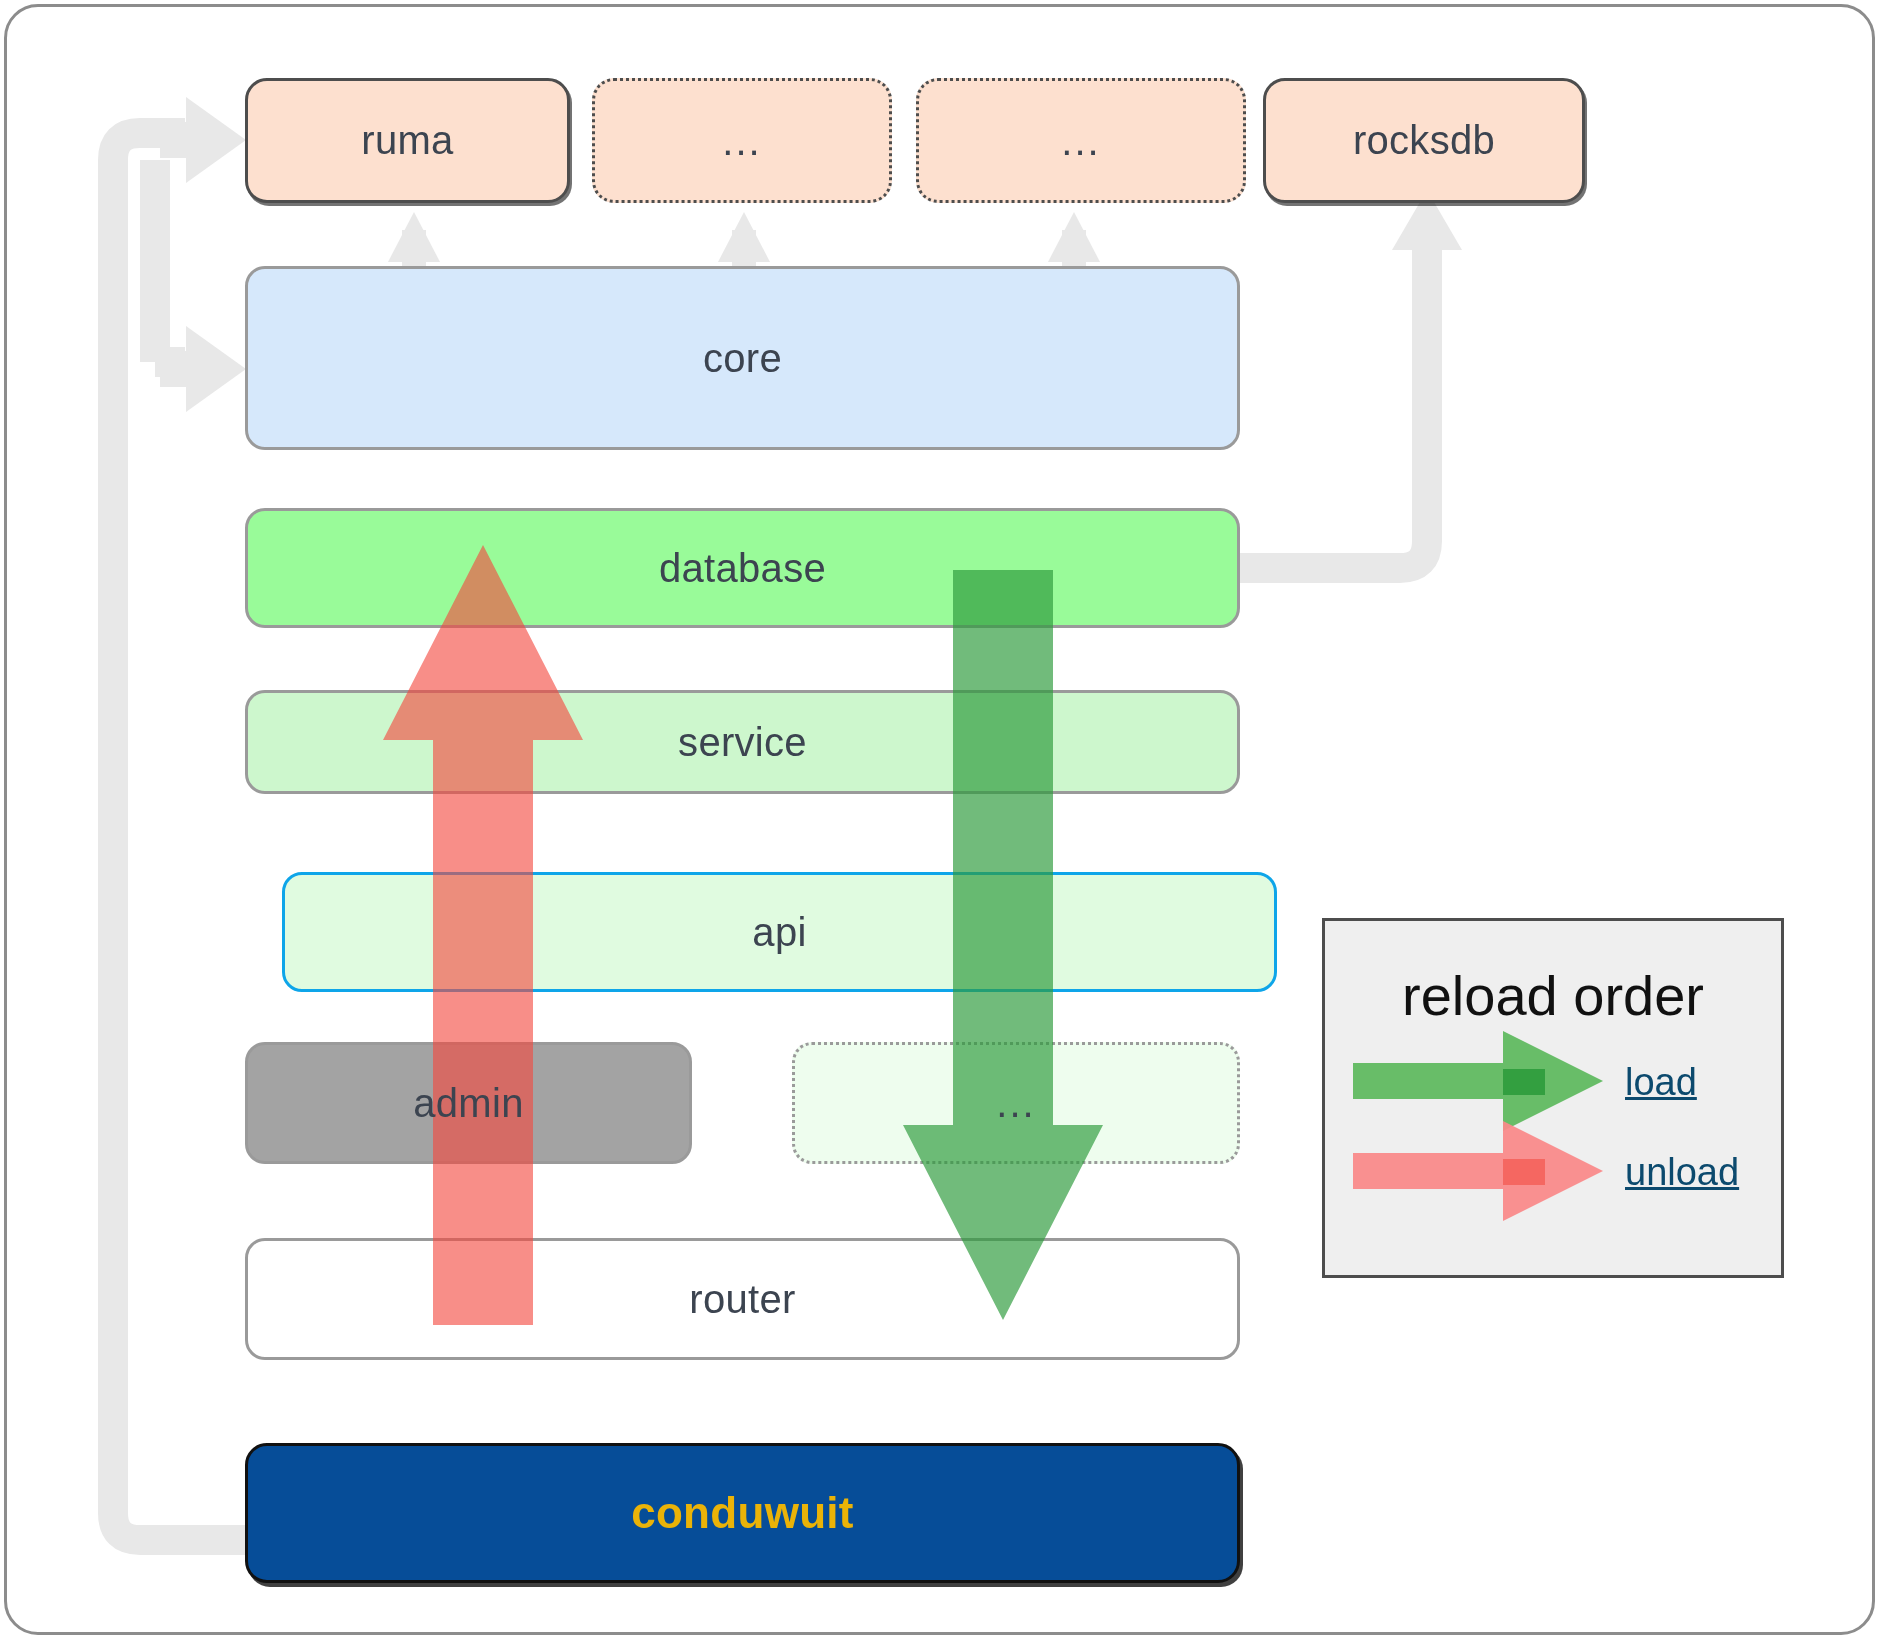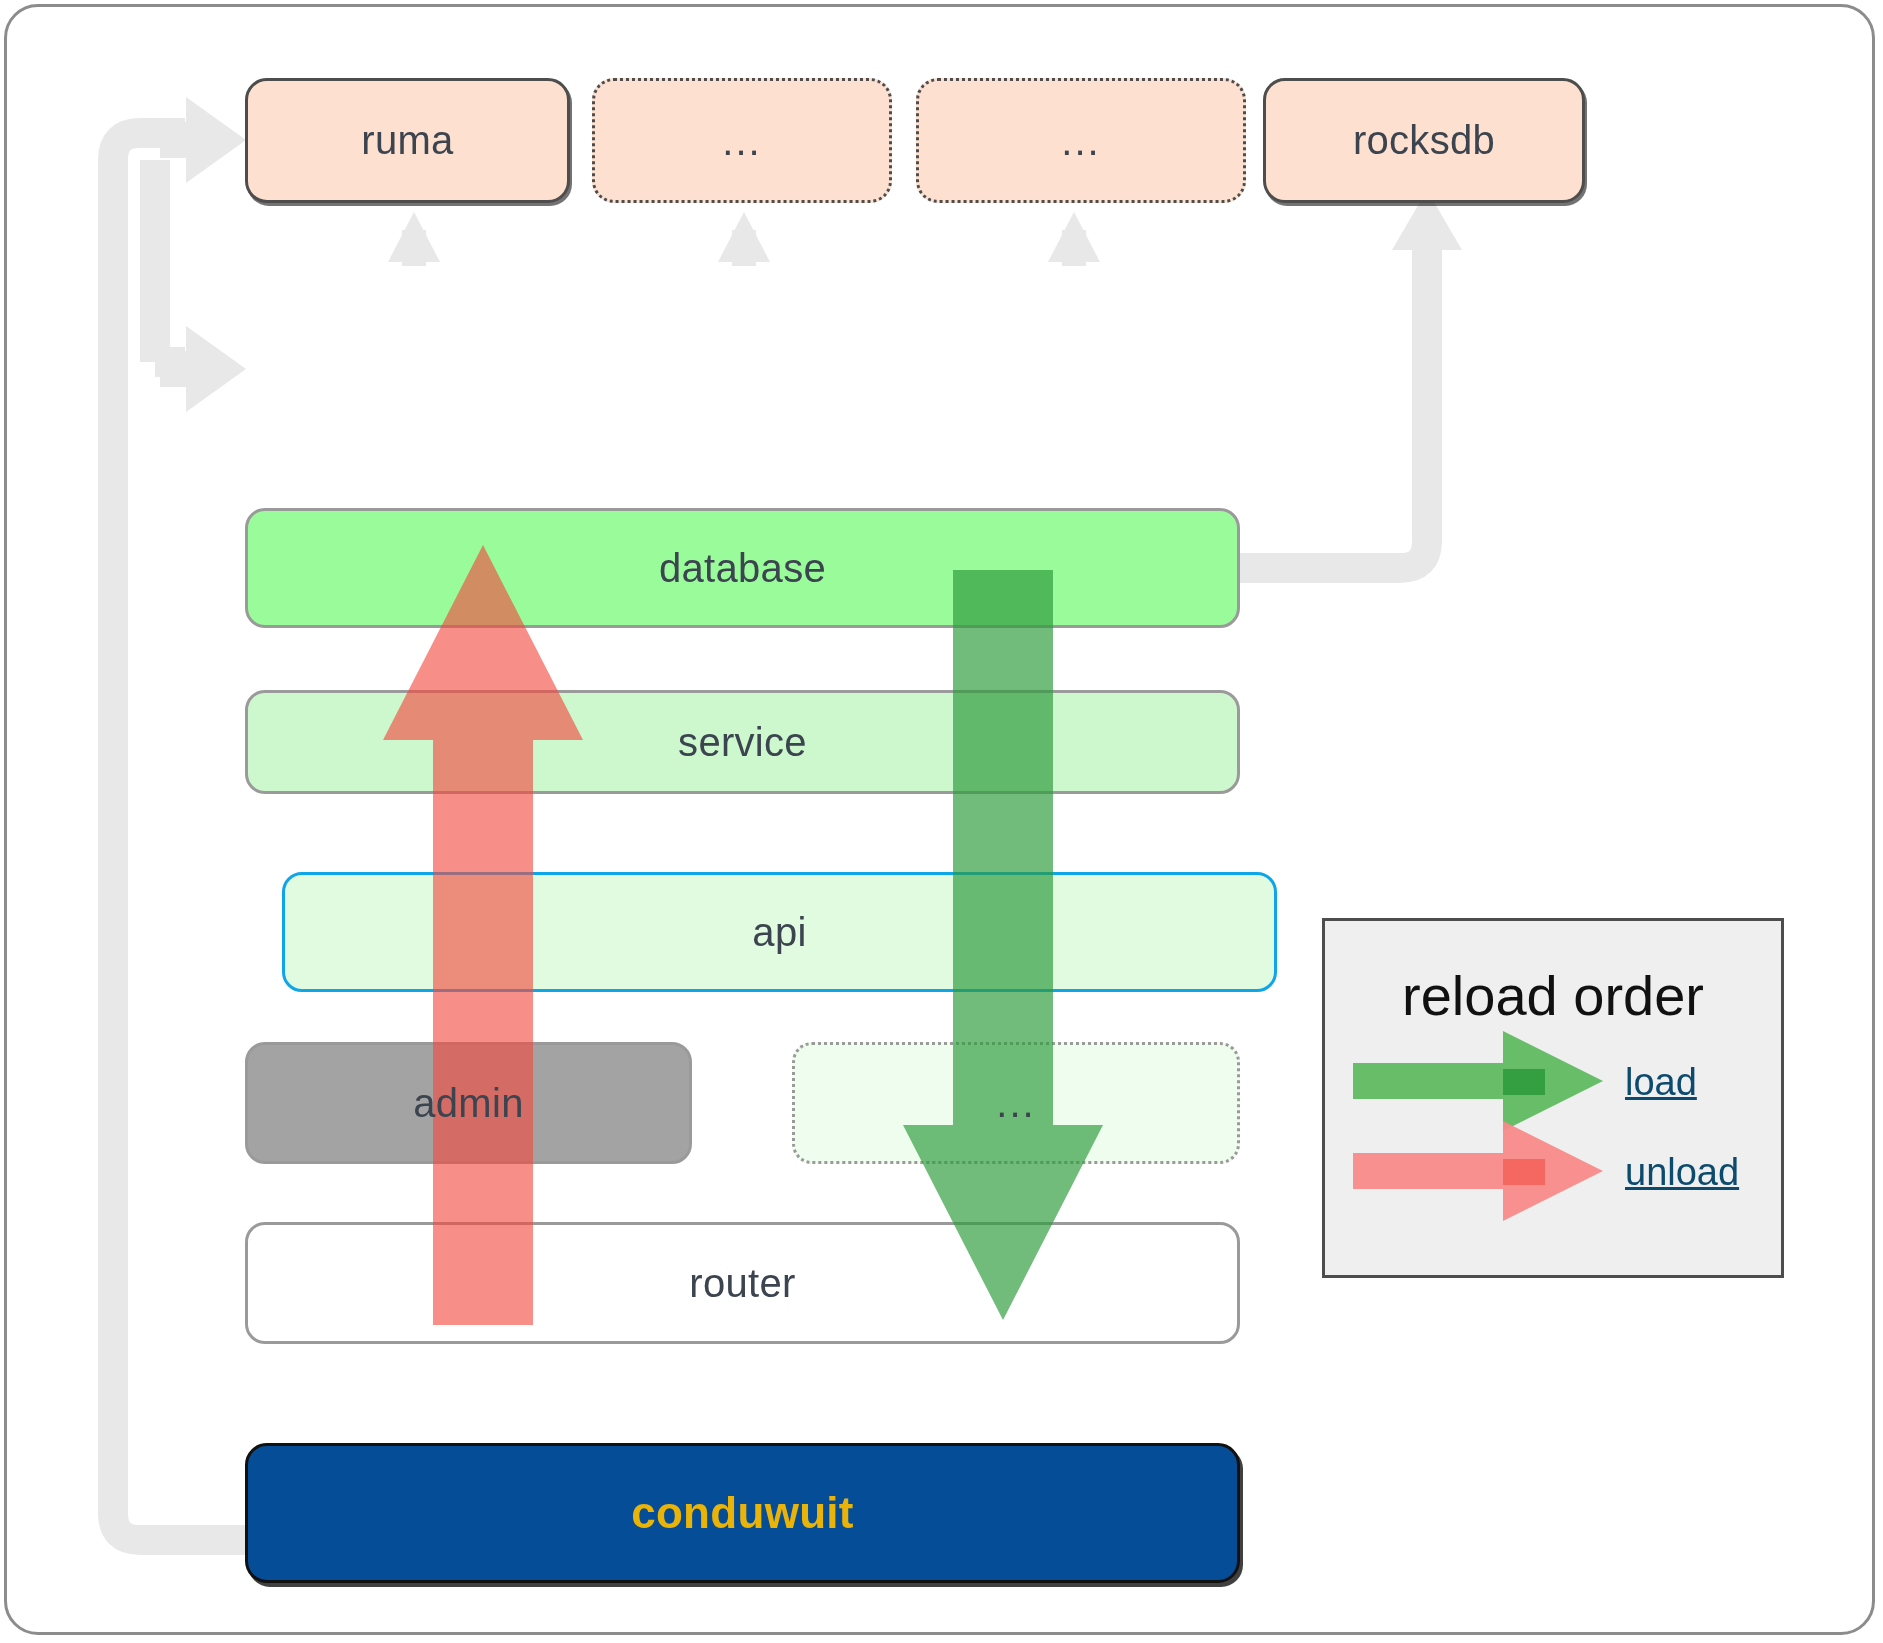--- a/index.html
+++ b/index.html
@@ -188,6 +188,9 @@
     <span class="label">rocksdb</span>
   </div>
 
+  <div class="node node-core" style="left:245px; top:266px; width:995px; height:184px;">
+    <span class="label">core</span>
+  </div>
 
   <div class="node node-db" style="left:245px; top:508px; width:995px; height:120px;">
     <span class="label">database</span>

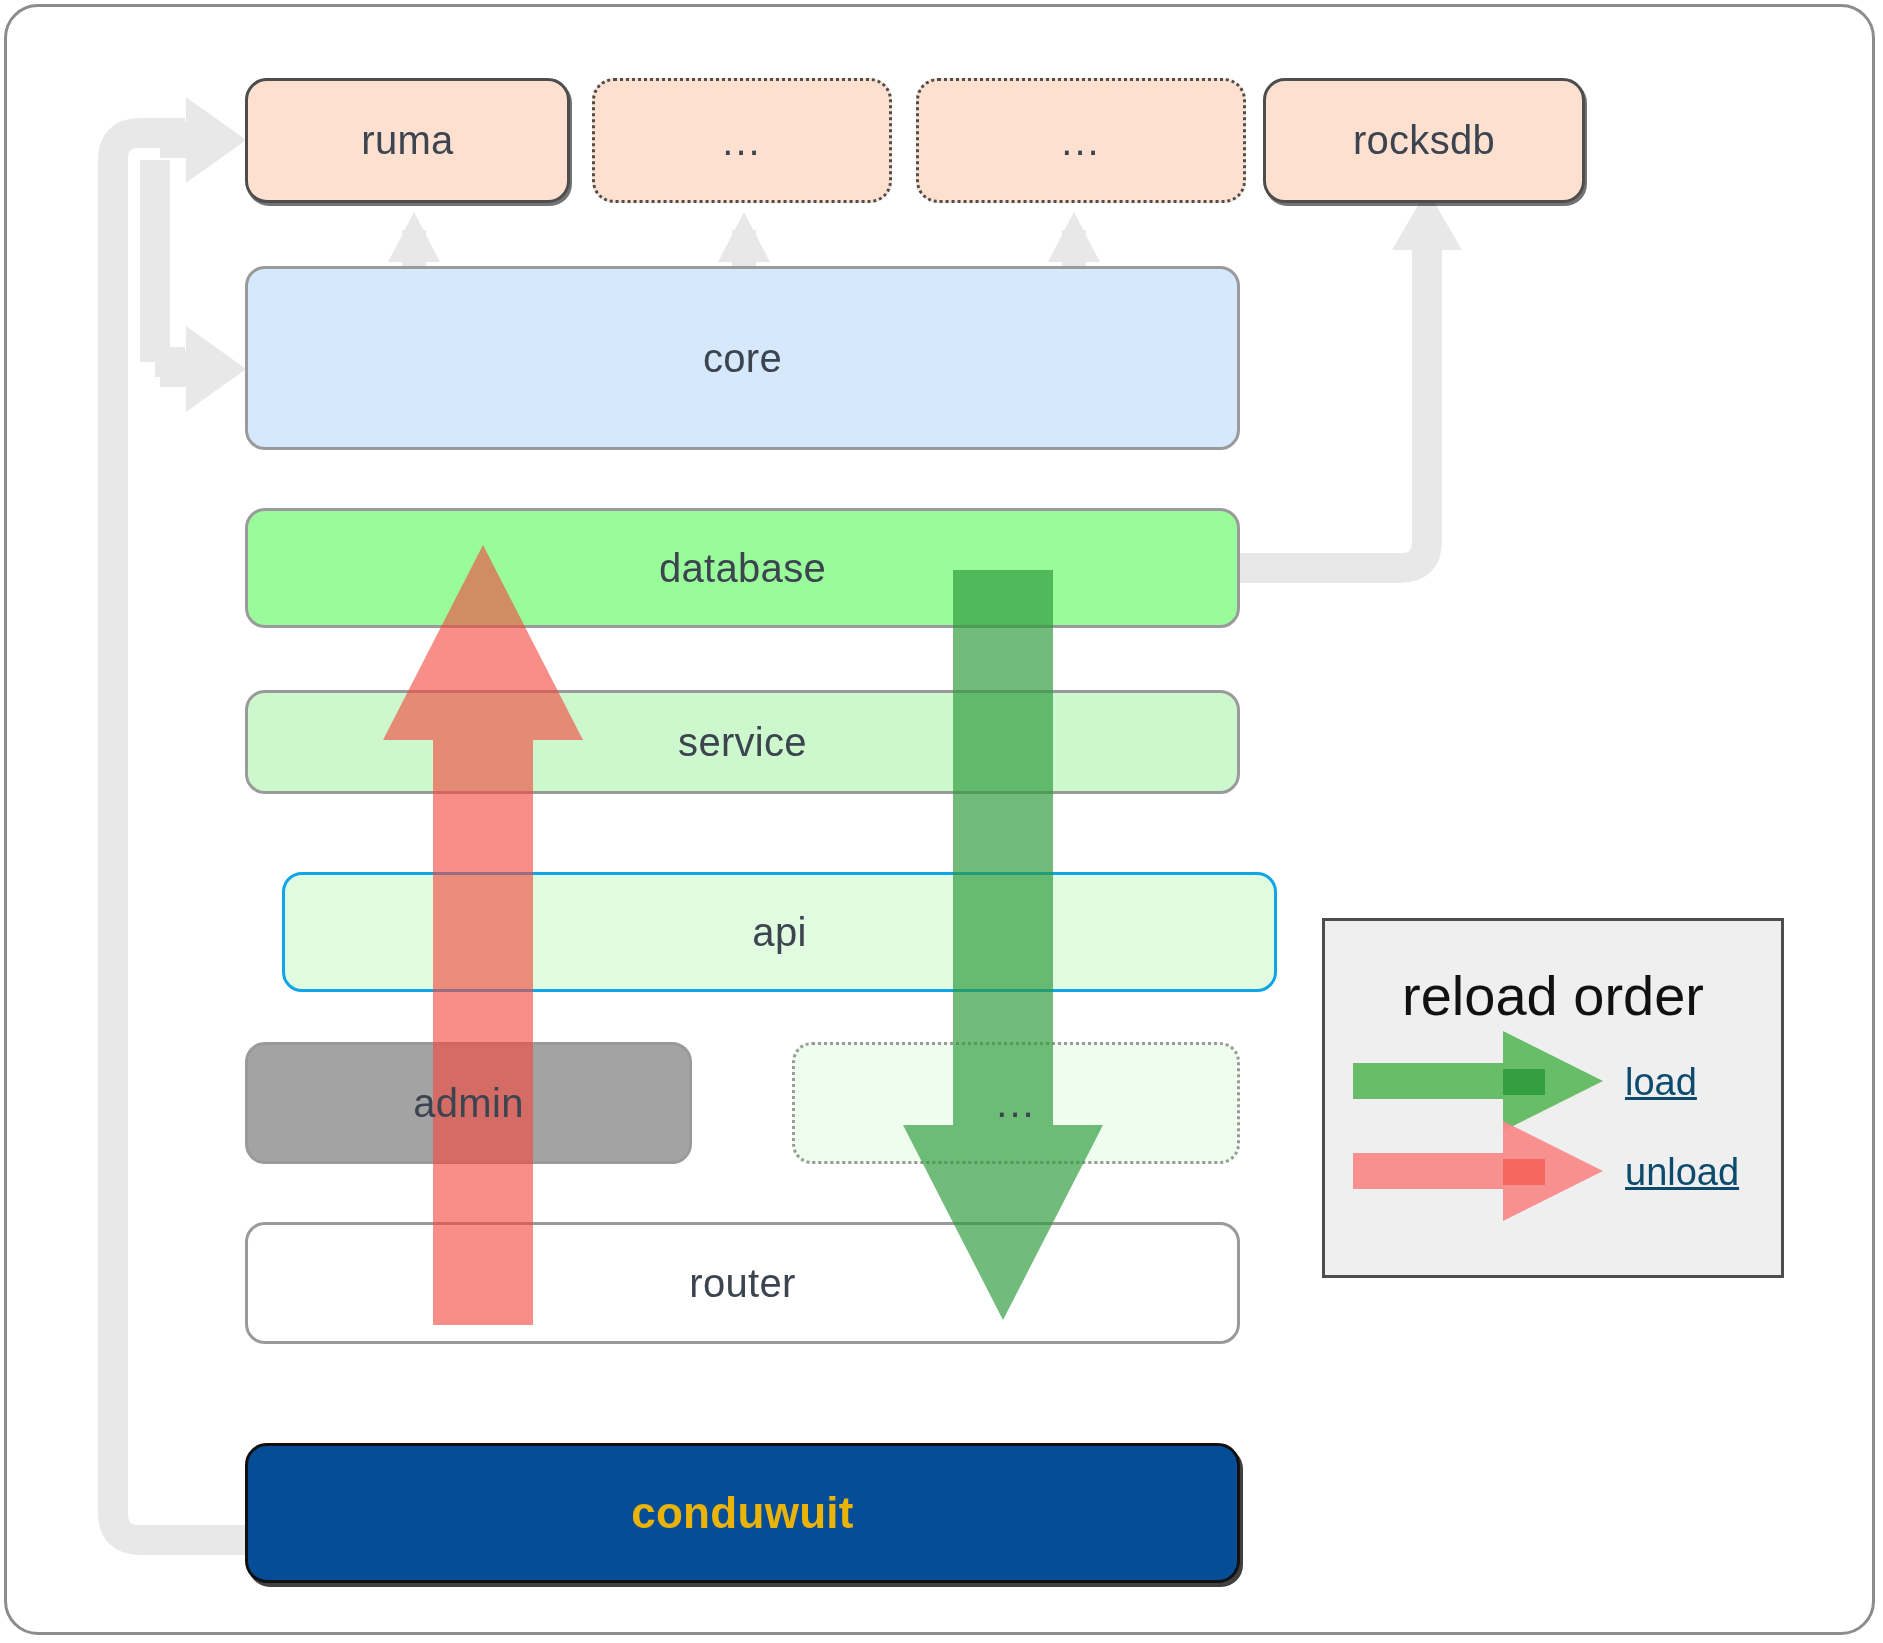--- a/index.html
+++ b/index.html
@@ -92,6 +92,7 @@
     background: #ffffff;
     border: 3px solid #9a9a9a;
     border-radius: 20px;
+    margin-top: 16px;
   }
   .node-root {
     background: #064d98;

